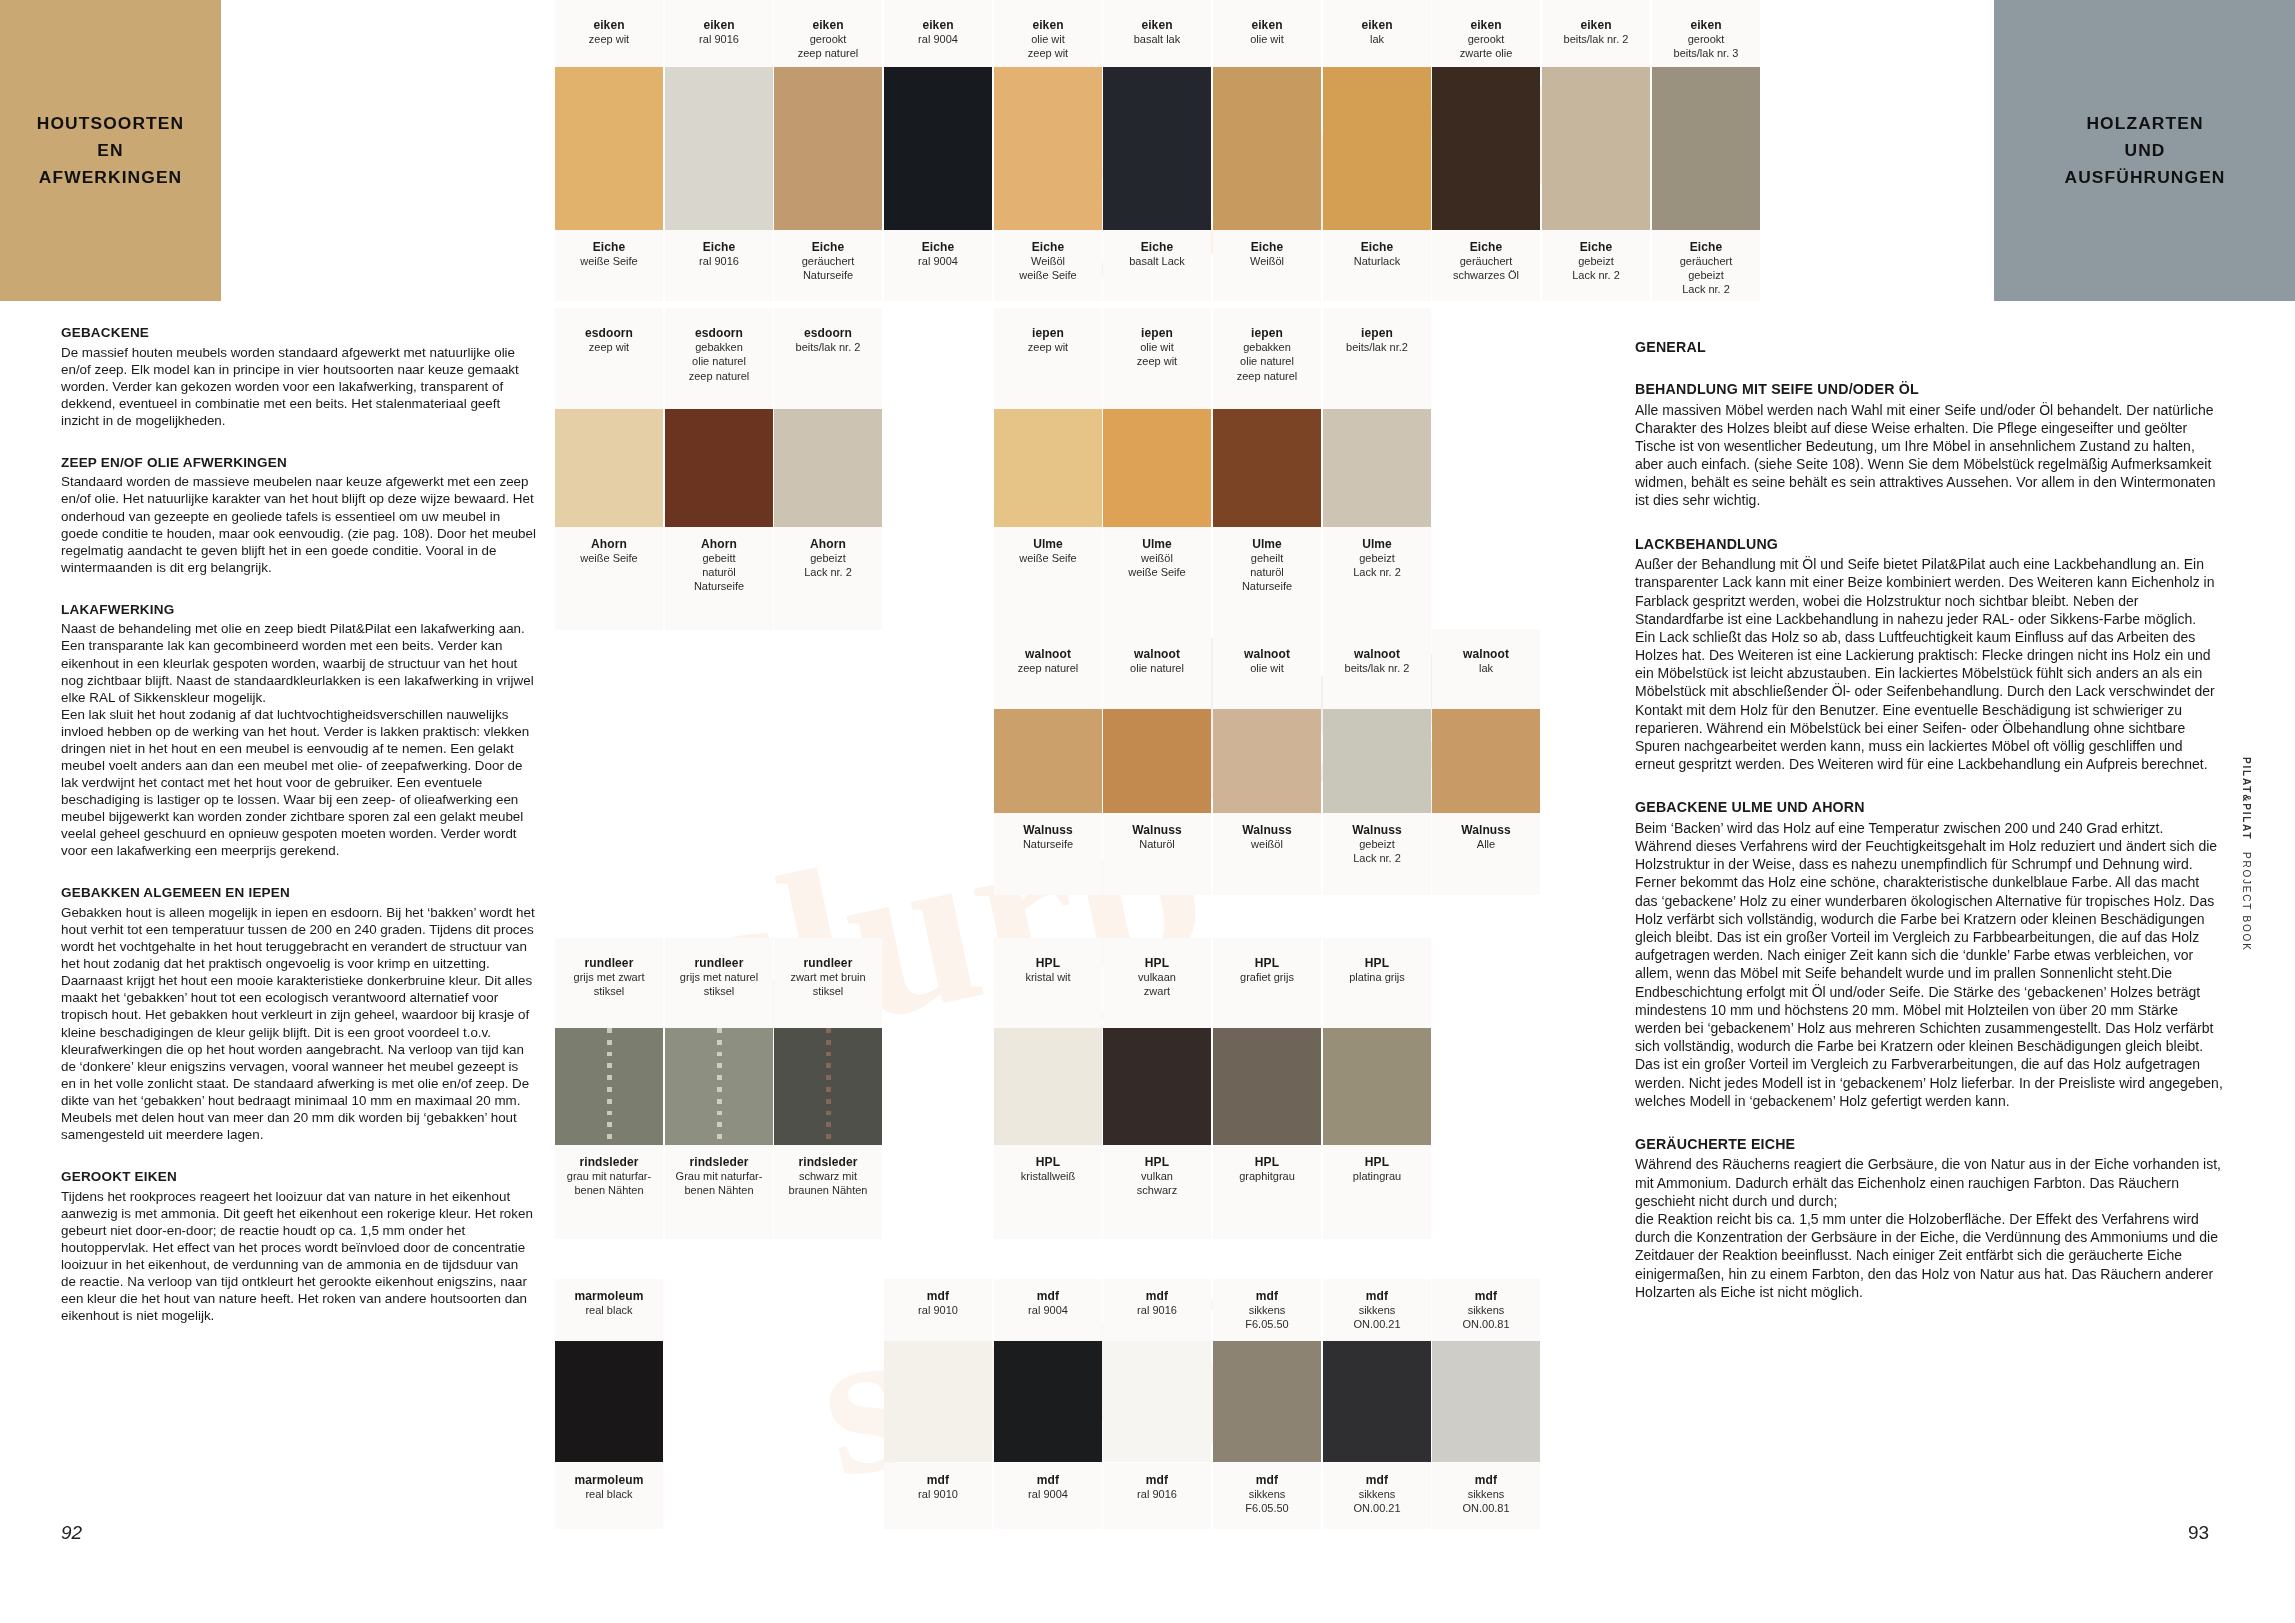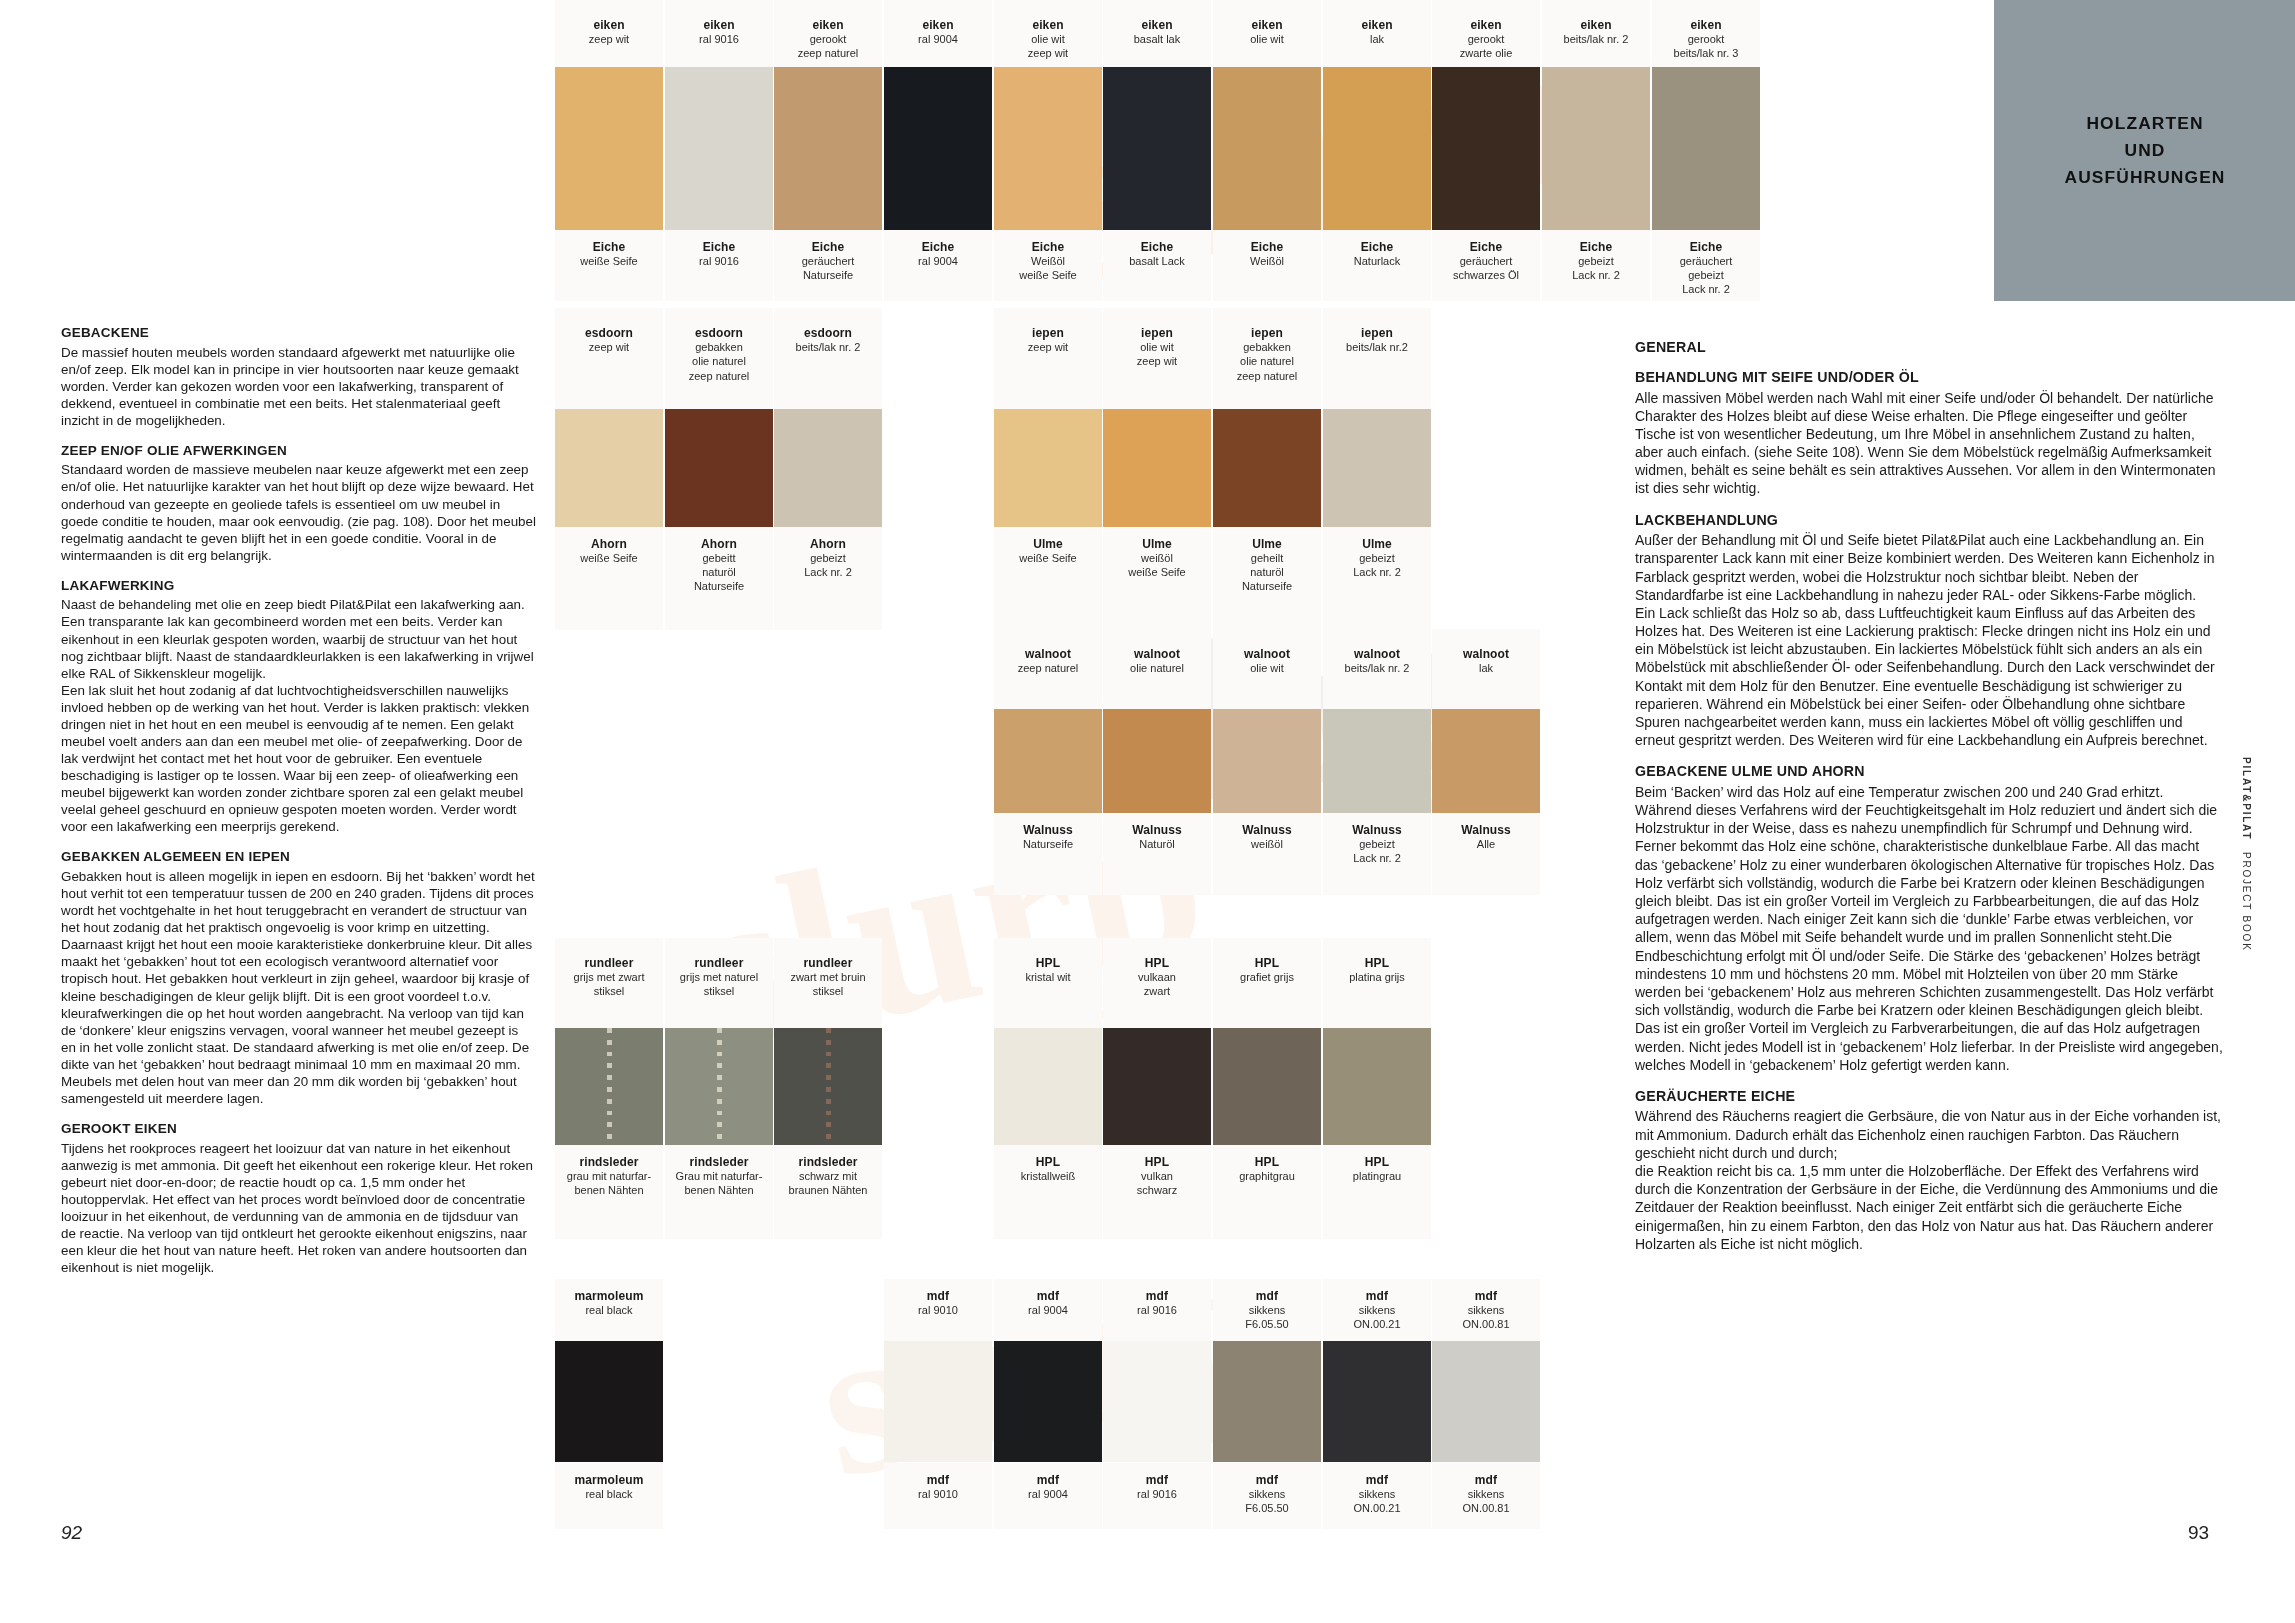--- a/index.html
+++ b/index.html
@@ -77,6 +77,9 @@
   <div class="wm" id="wm2">slurp</div>
   <div class="wm" id="wm3">slurp</div>
 
+  <div class="accent-panel" id="left-accent">
+    <div class="accent-title">HOUTSOORTEN<br>EN<br>AFWERKINGEN</div>
+  </div>
 
   <div class="accent-panel" id="right-accent">
     <div class="accent-title">HOLZARTEN<br>UND<br>AUSFÜHRUNGEN</div>

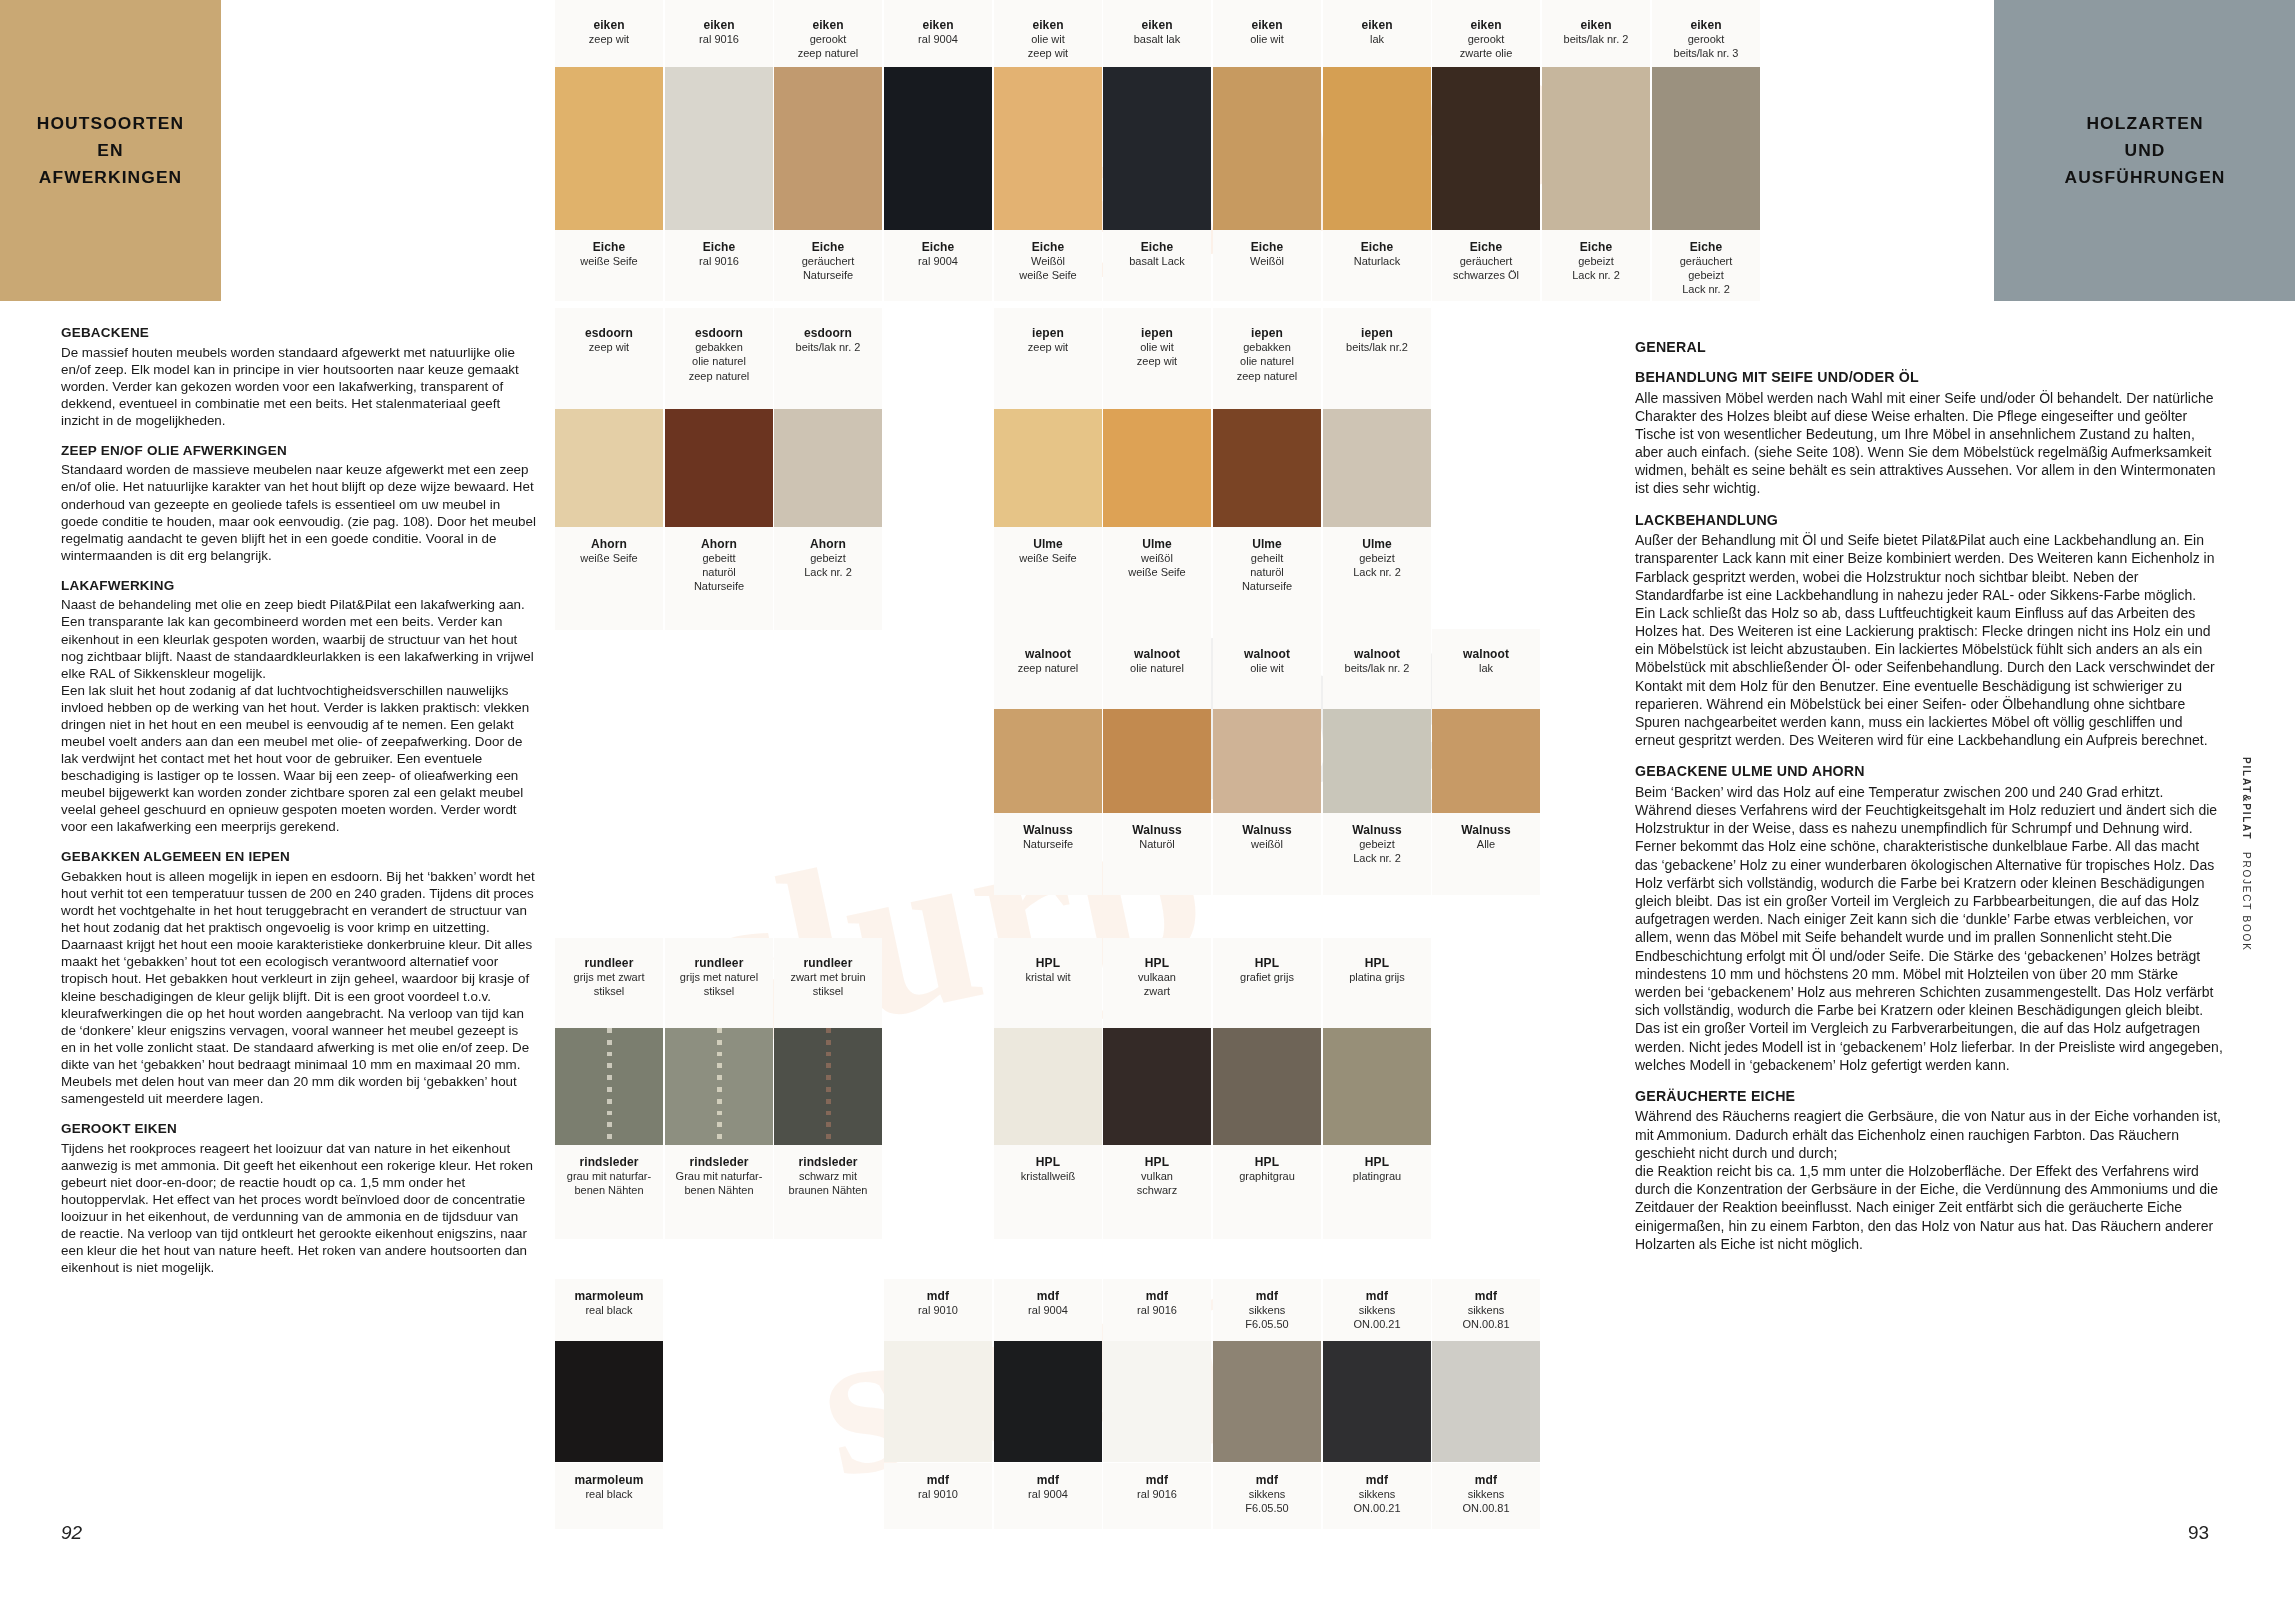--- a/index.html
+++ b/index.html
@@ -21,7 +21,7 @@
   .sec-p{font-size:13.4px;line-height:1.275;margin:0 0 15.3px 0;text-align:left;}
   #col-de .sec-p{font-size:14px;line-height:1.30;}
   .sec{margin-bottom:2.8px;}
-  .sec + .sec{margin-top:14px;}
+  .sec + .sec{margin-top:26px;}
 
   .folio{position:absolute;font-size:19px;color:#222;}
   #folio-left{left:61px;top:1522px;font-style:italic;}

